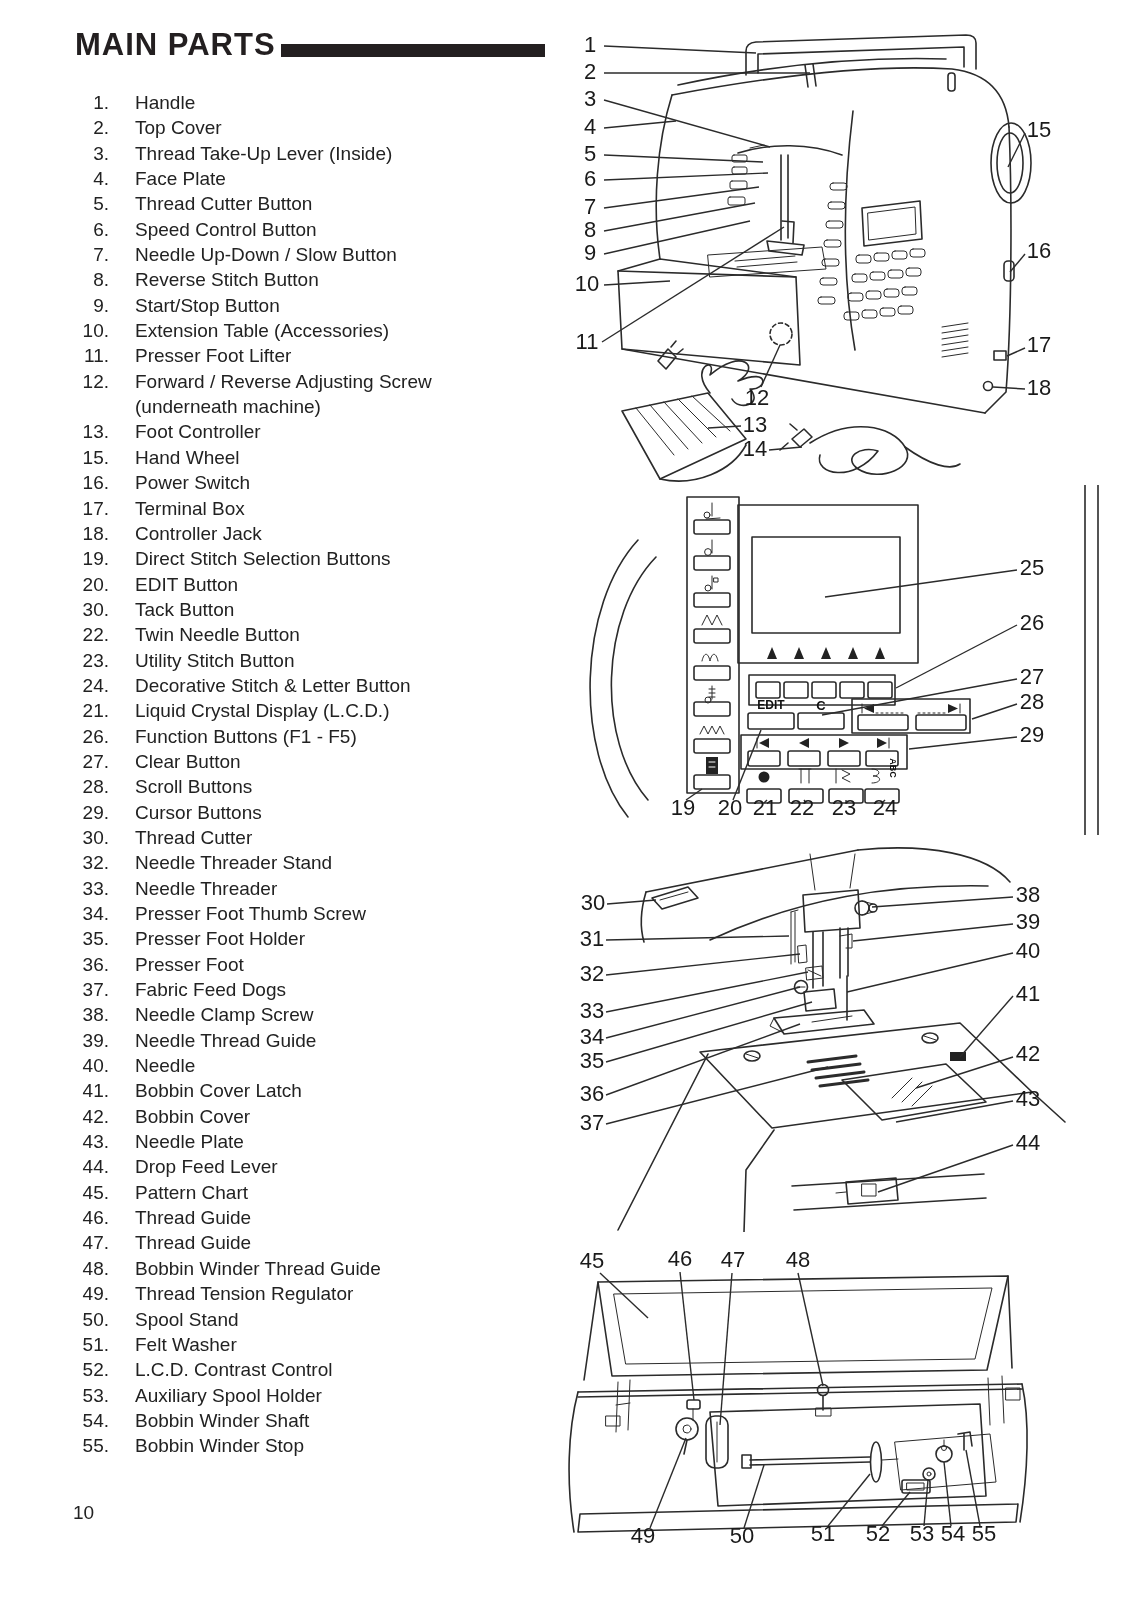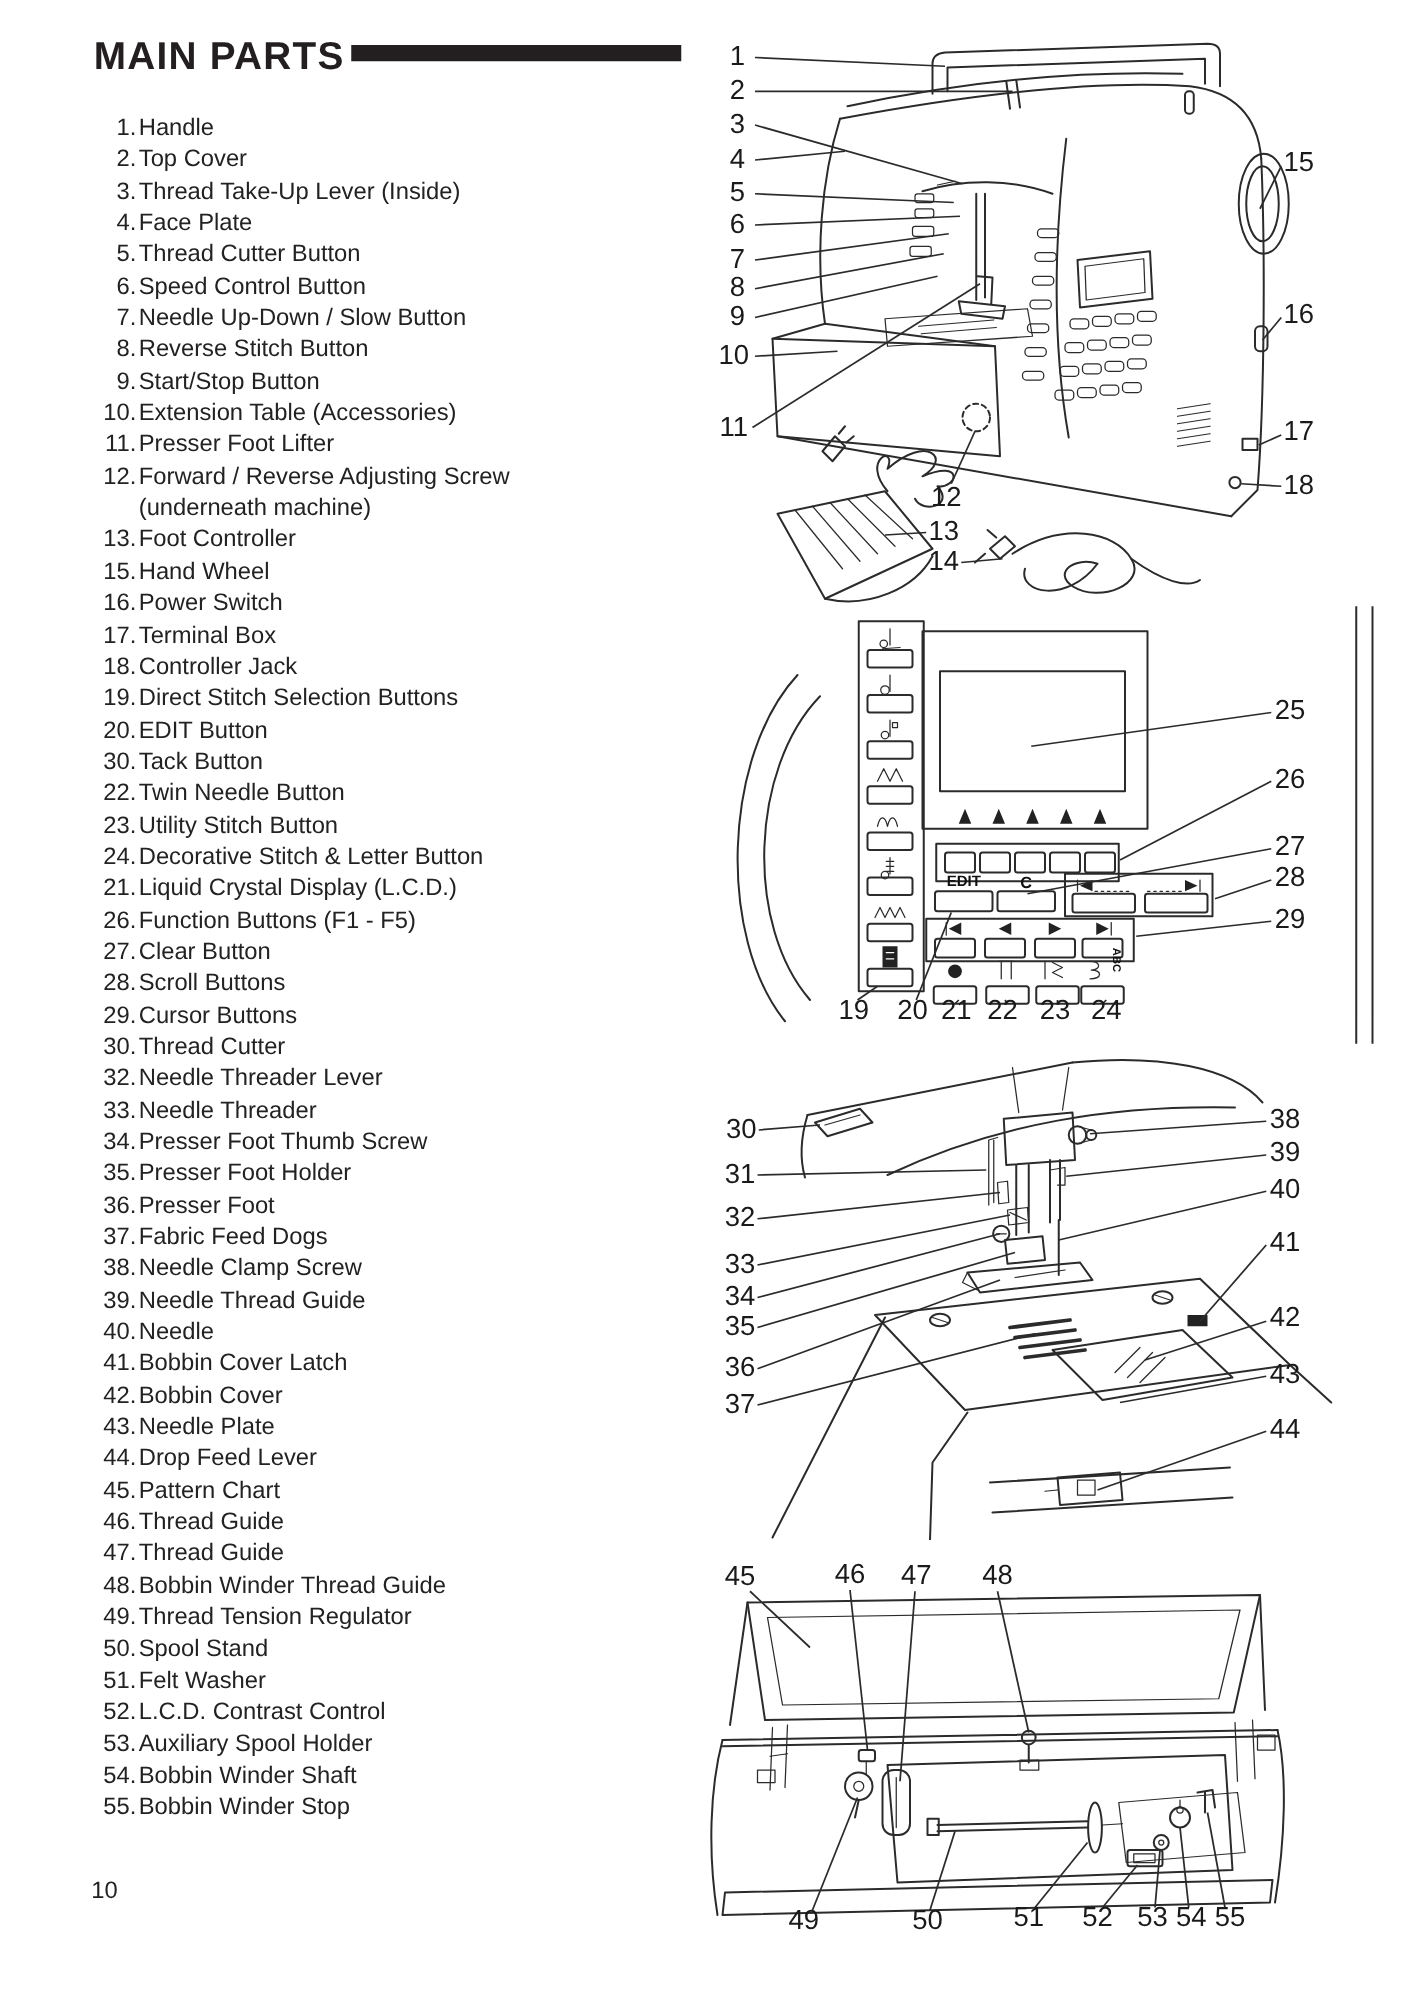--- a/index.html
+++ b/index.html
@@ -9,7 +9,7 @@
     font-family:"Liberation Sans", sans-serif; color:#1a1a1a;
   }
   .title-row { position:absolute; left:75px; top:28px; width:470px;
-    display:flex; align-items:center; }
+    display:flex; align-items:flex-end; }
   .title { font-size:31px; font-weight:bold; letter-spacing:1px; color:#231f20;
     line-height:34px; white-space:nowrap; }
   .title-bar { flex:1; height:13px; background:#231f20; margin-left:5px; margin-bottom:5px; }

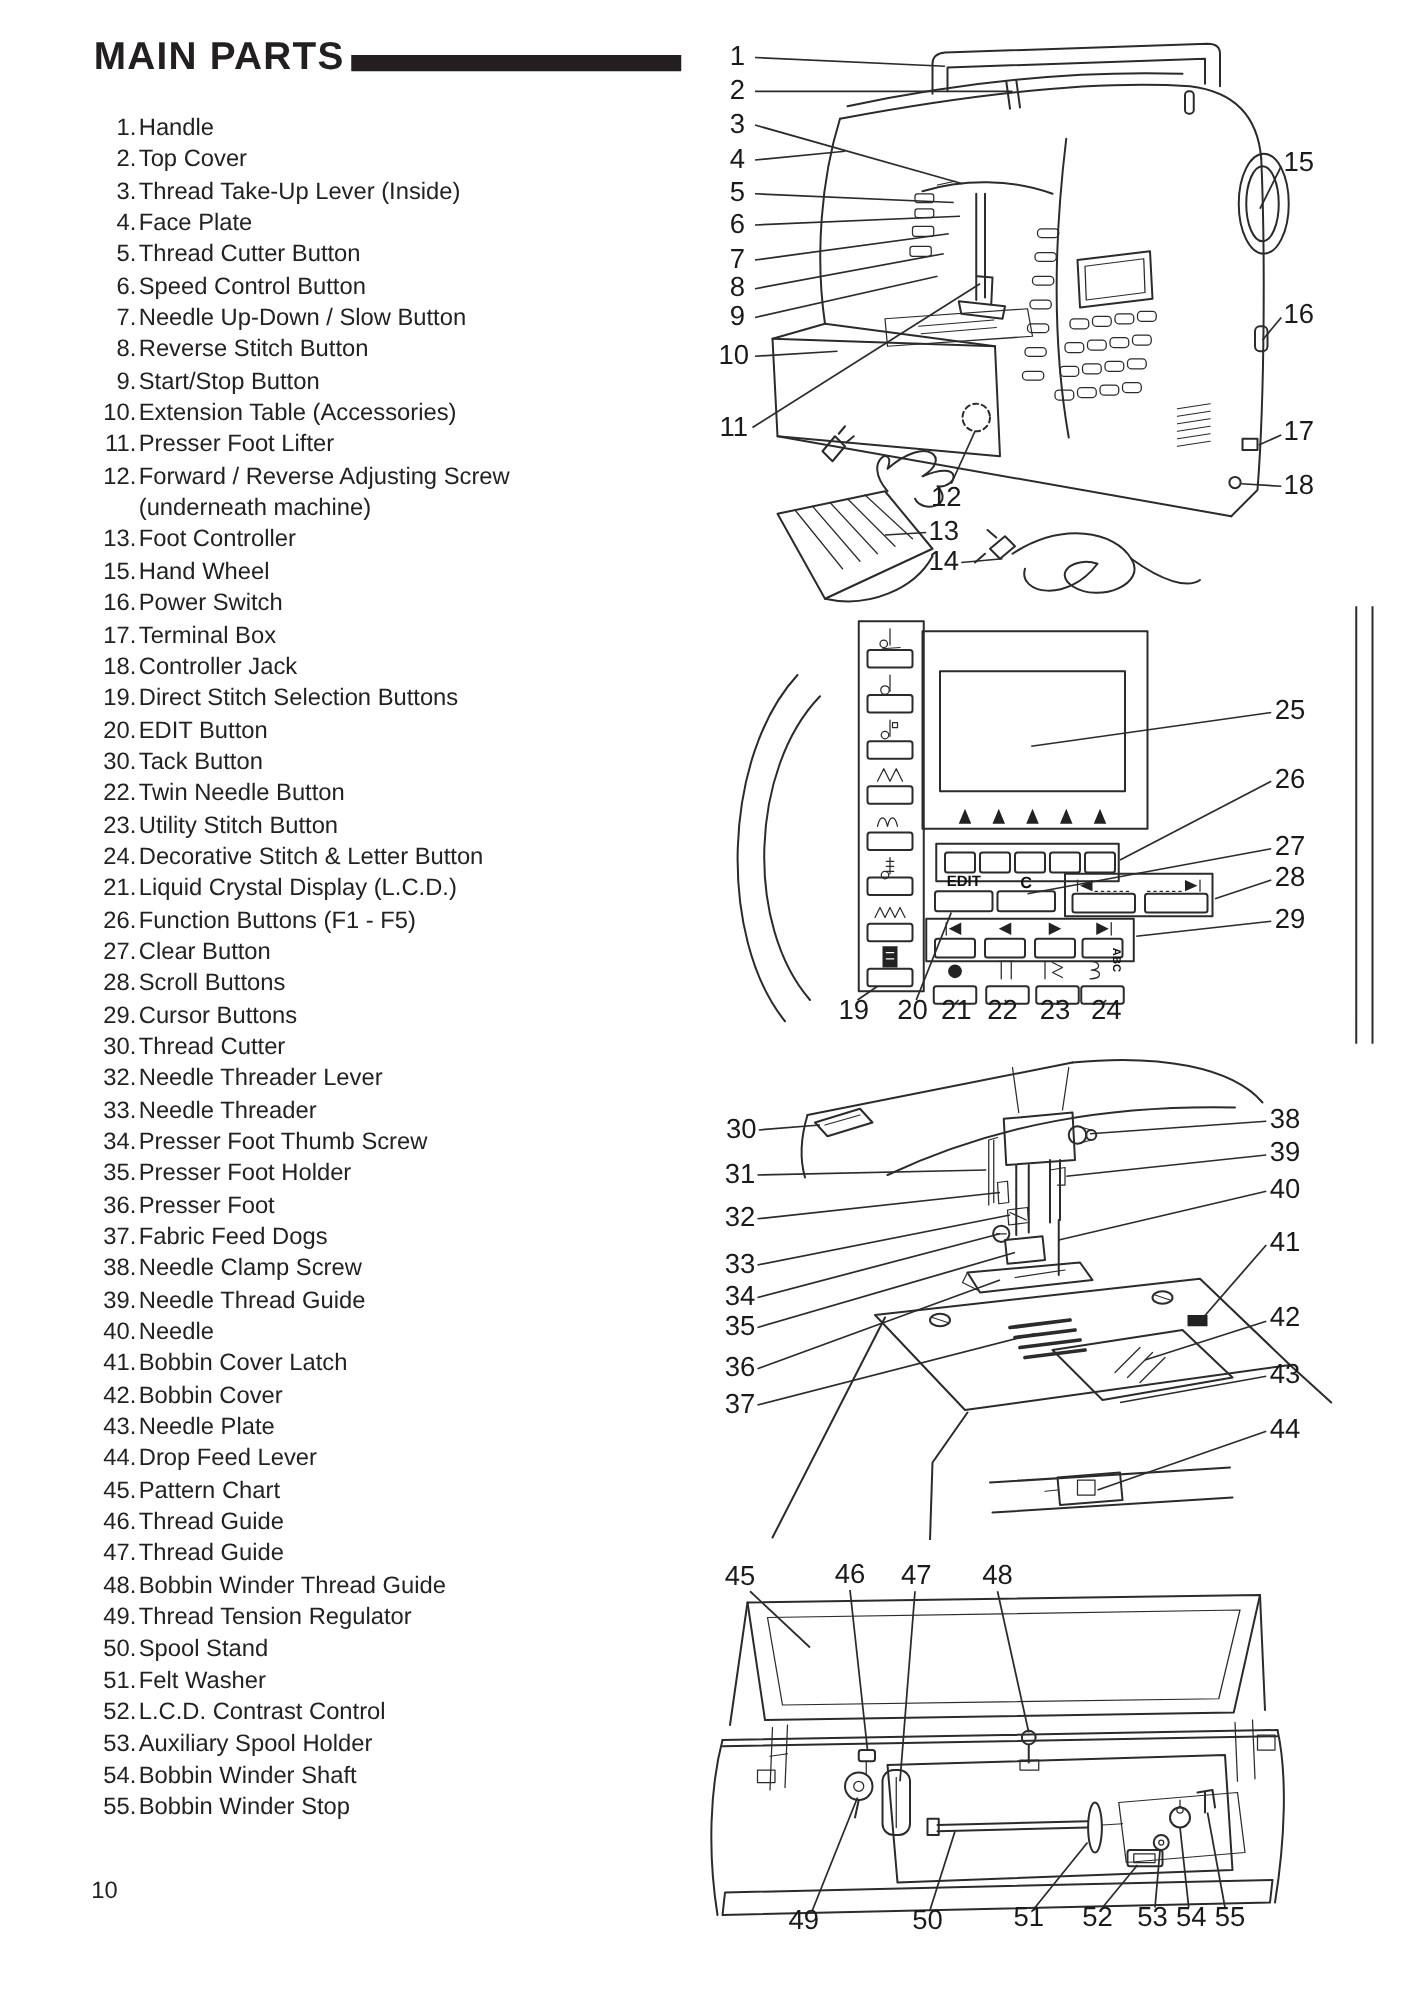--- a/index.html
+++ b/index.html
@@ -17,7 +17,7 @@
     font-size:19px; line-height:25.35px; color:#222; }
   .li { display:flex; }
   .num { width:34px; text-align:right; flex:none; }
-  .txt { padding-left:2px; white-space:nowrap; }
+  .txt { padding-left:2px; white-space:nowrap;margin-left:24px; }
   .page-num { position:absolute; left:73px; top:1502px; font-size:19px; color:#222; }
   .fig { position:absolute; }
   .art { fill:none; stroke:#2b2b2b; stroke-width:1.6; stroke-linecap:round; stroke-linejoin:round; }

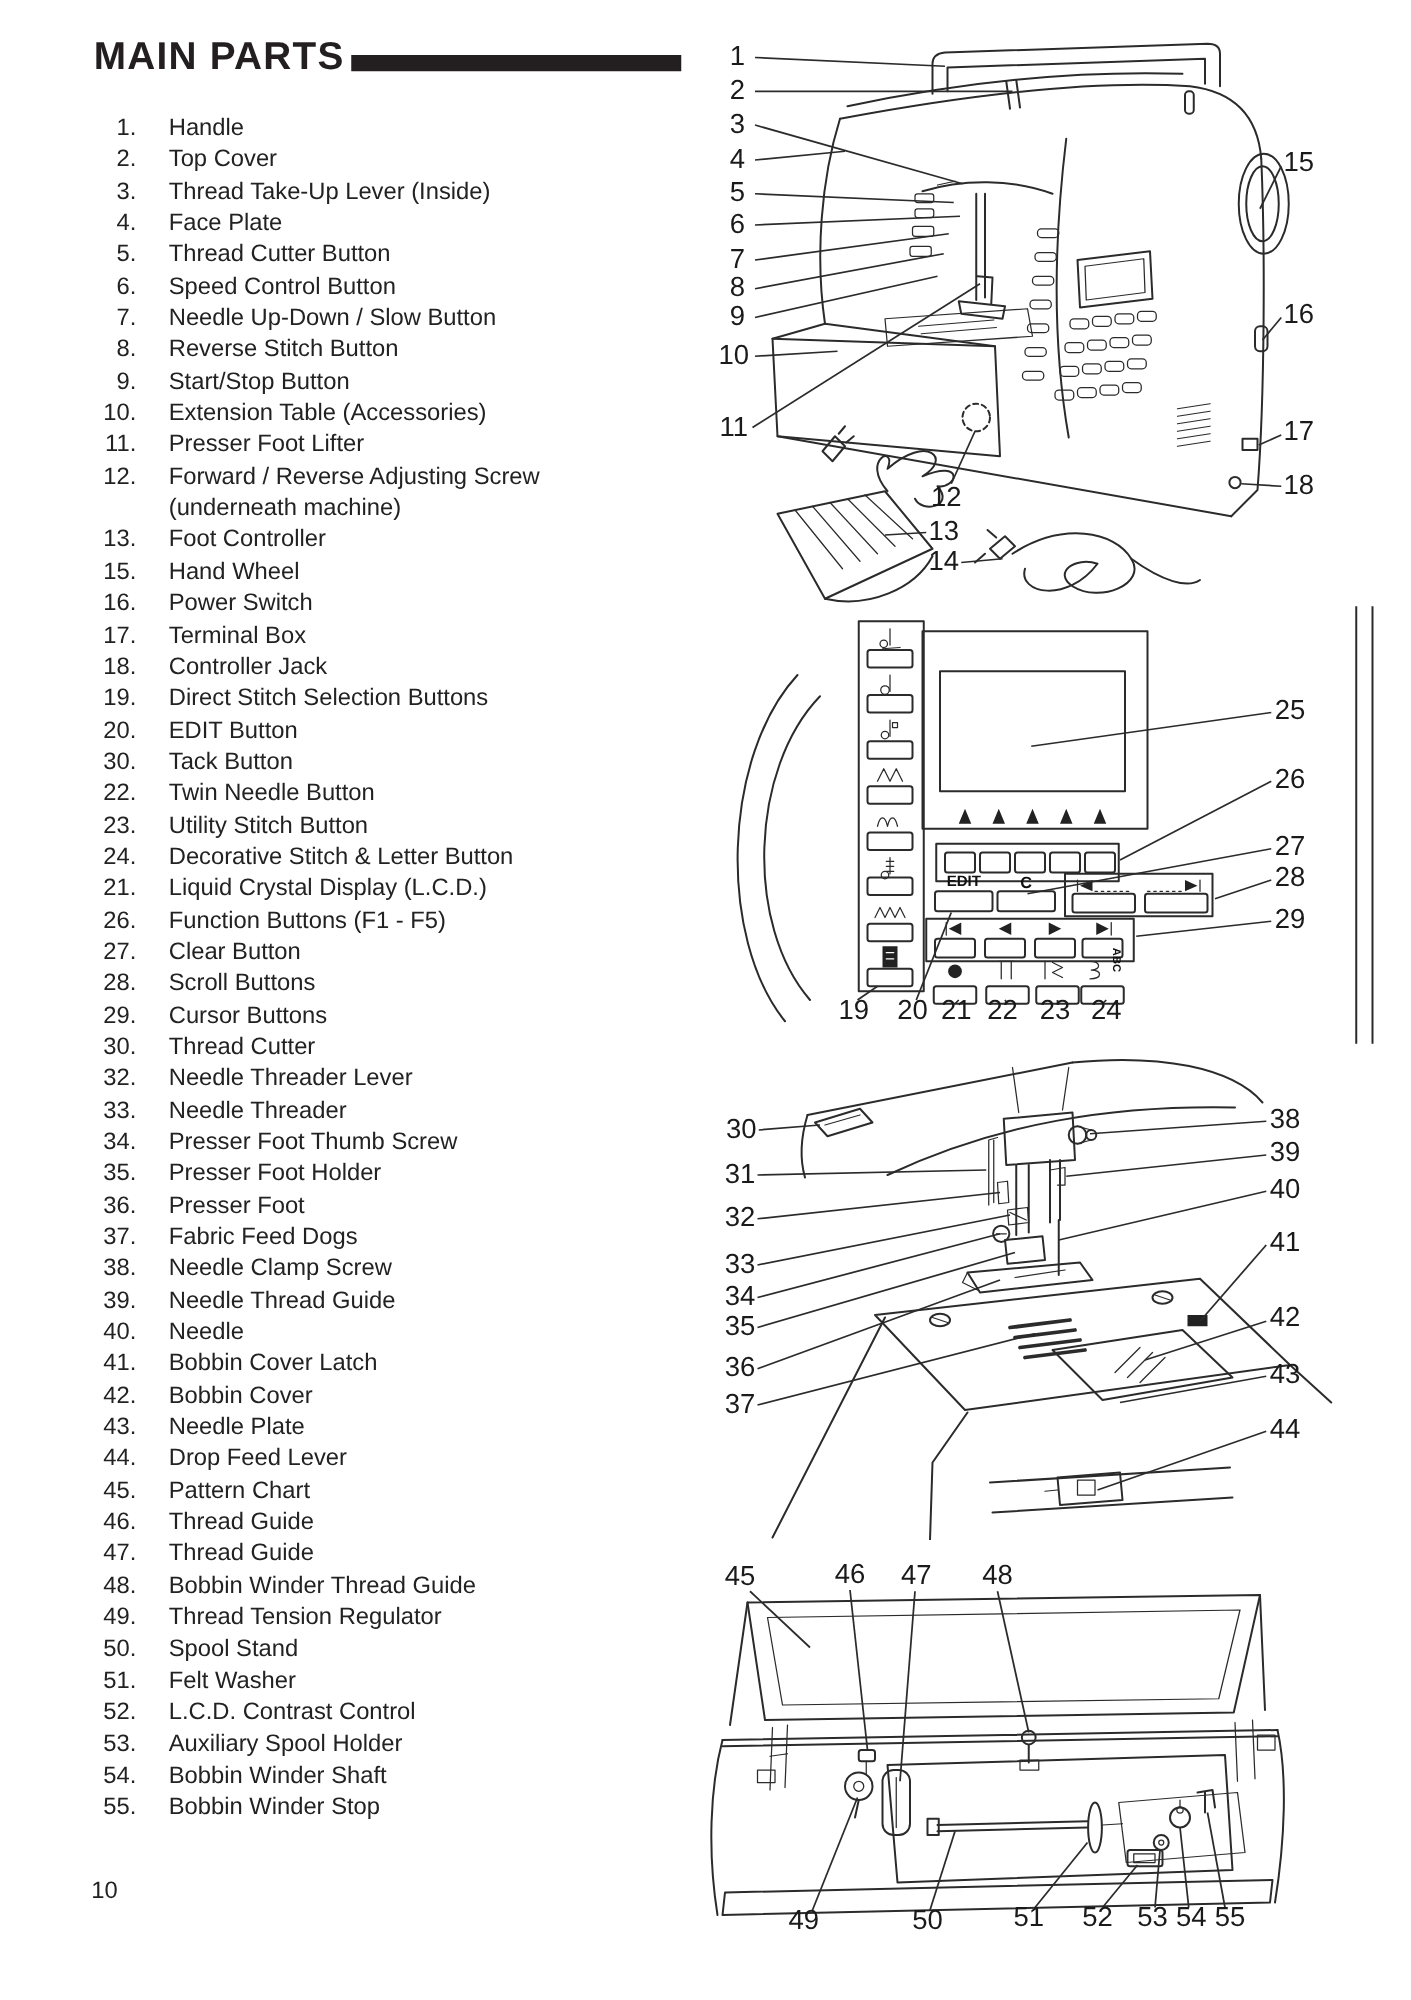--- a/index.html
+++ b/index.html
@@ -163,7 +163,7 @@
     </div>
     <div class="li">
       <span class="num">32.</span>
-      <span class="txt">Needle Threader Lever</span>
+      <span class="txt">Needle Threader Stand</span>
     </div>
     <div class="li">
       <span class="num">33.</span>

